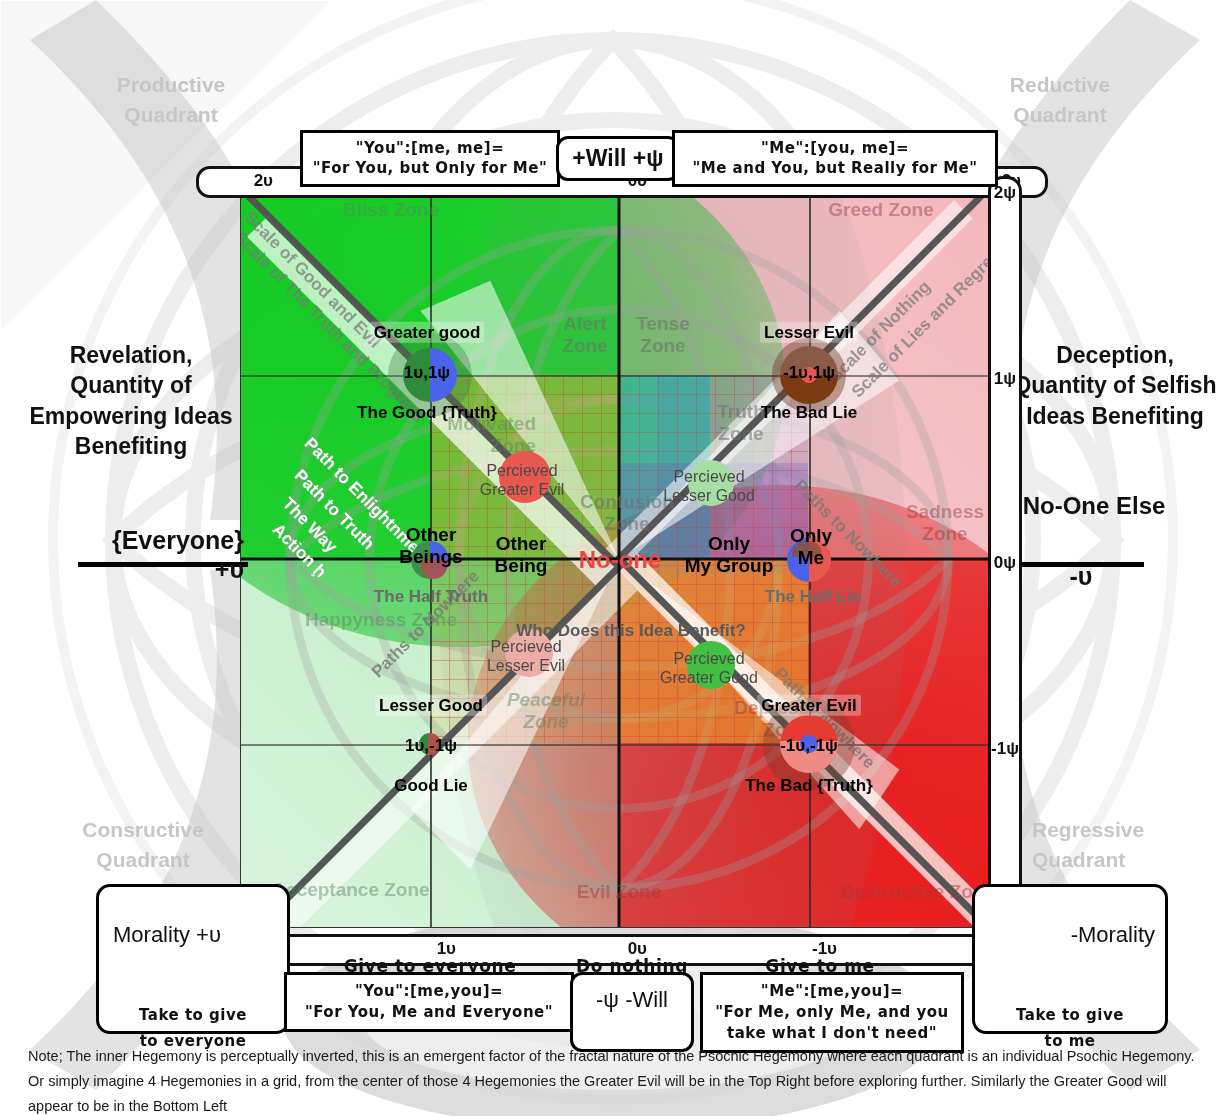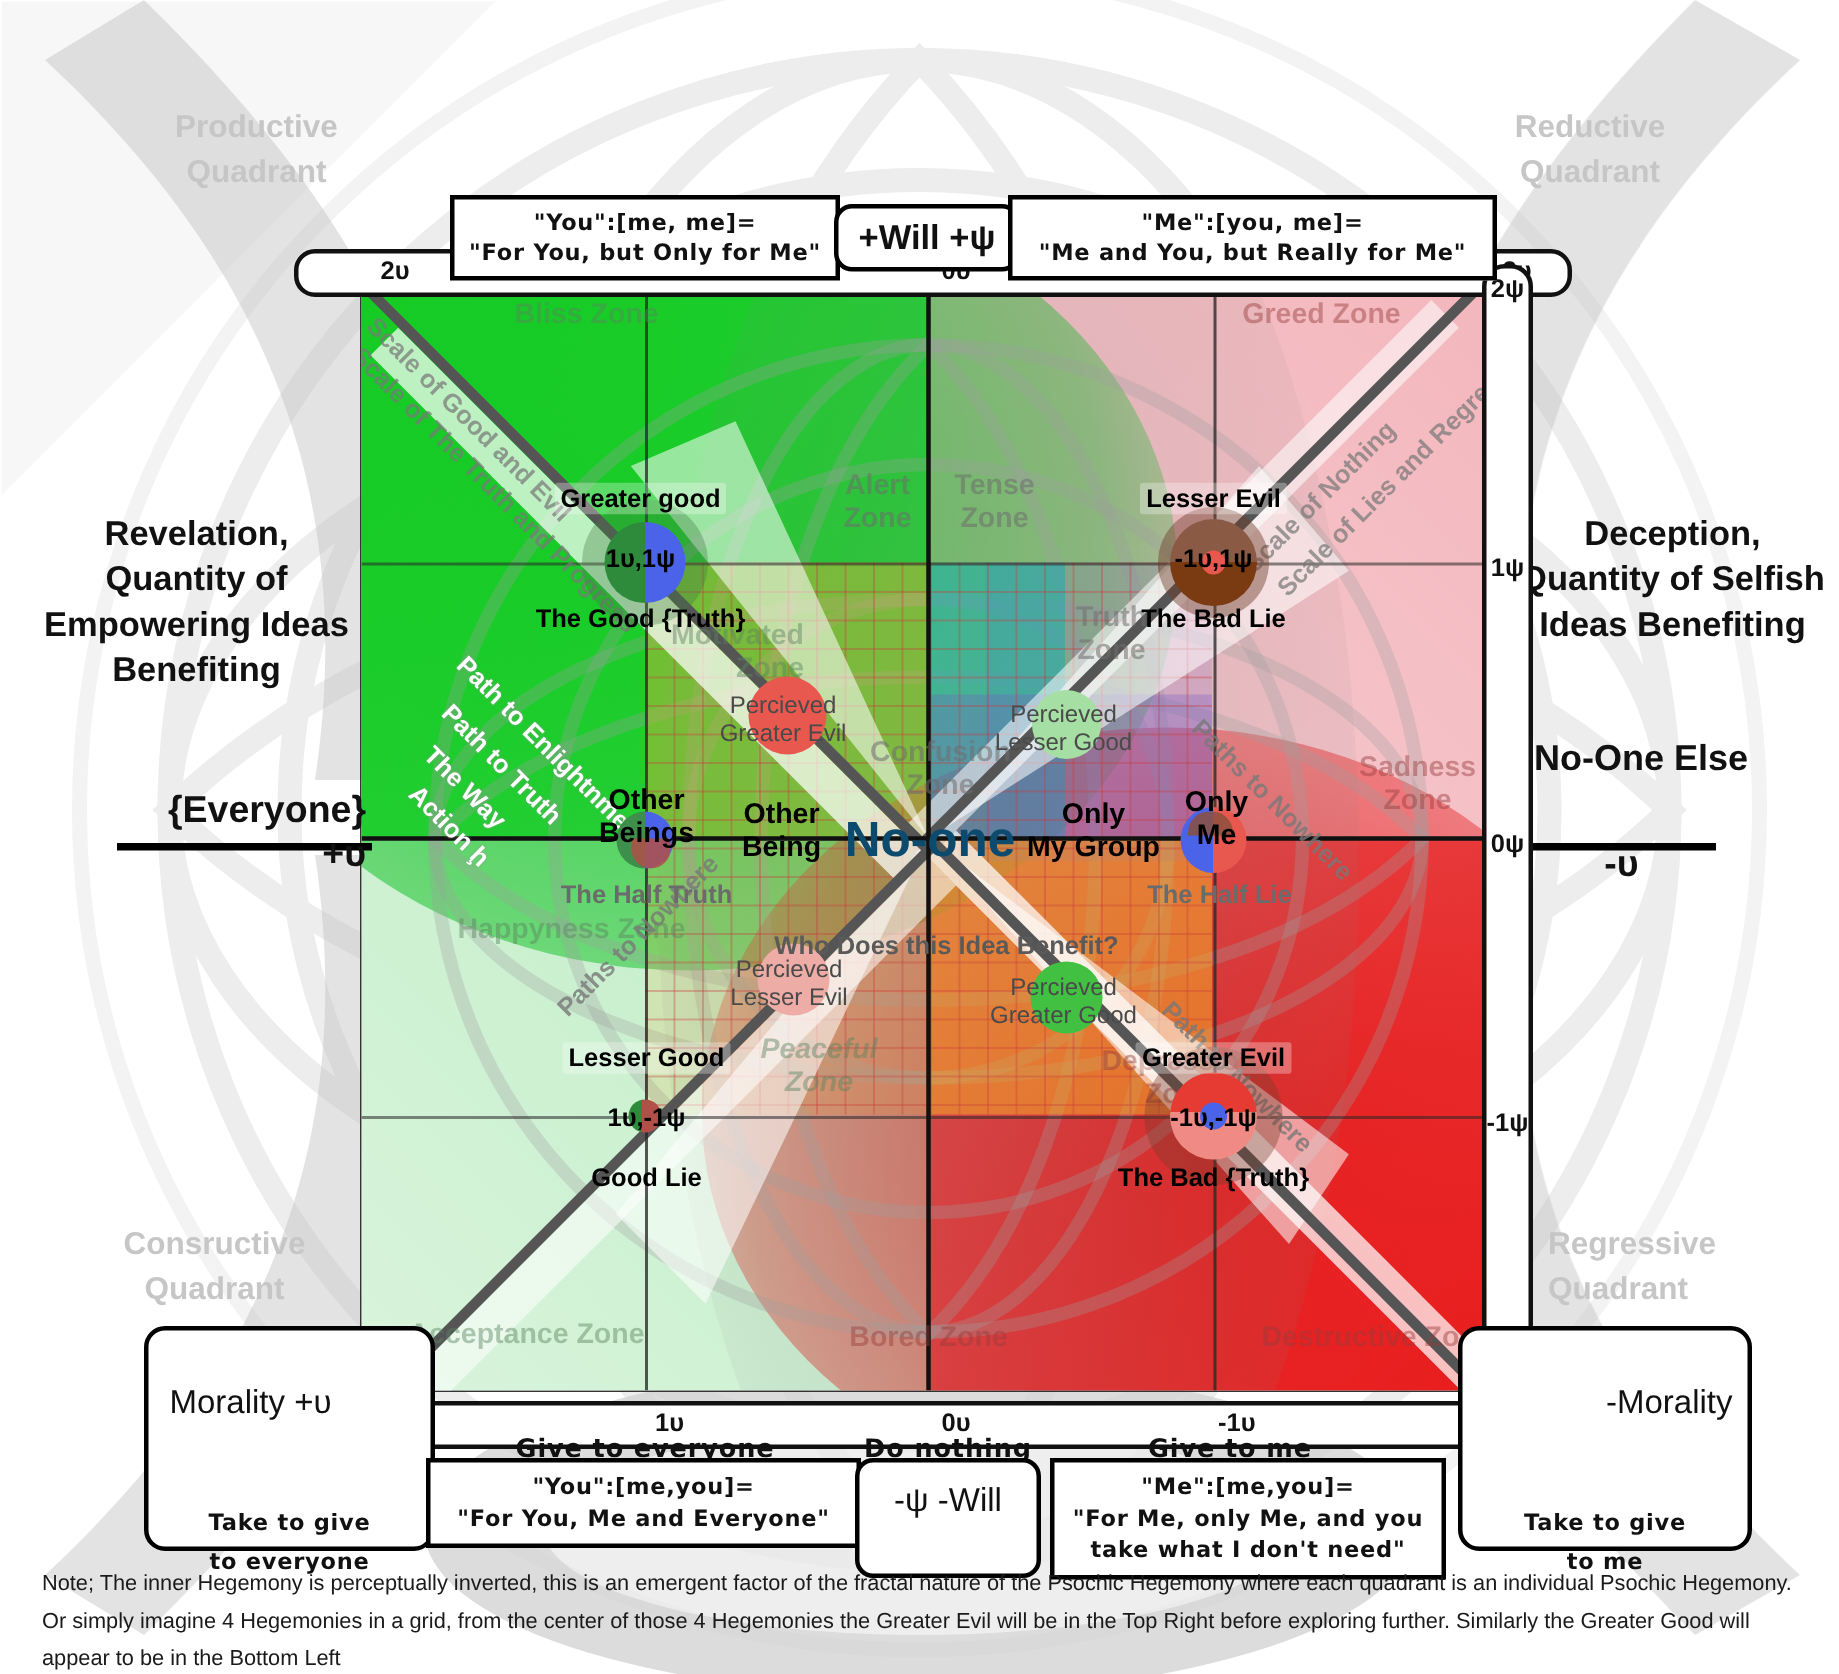--- a/index.html
+++ b/index.html
@@ -96,7 +96,7 @@
   .ptlabel.major{font-size:17px;color:#000;}
   .ptlabel.minor{font-size:16px;color:#4a4a4a;font-weight:normal;}
   .ptlabel.grey{font-size:17px;color:#6b6b6b;}
-  .ptlabel.big{font-size:33px;color:#0c4a6e;}
+  .ptlabel.big{font-size:24px;color:#ef4444;}
   .ptlabel.mid{font-size:19px;color:#000;}
   .lbl-box{background:rgba(255,255,255,.30);padding:1px 4px;border-radius:2px;}
 

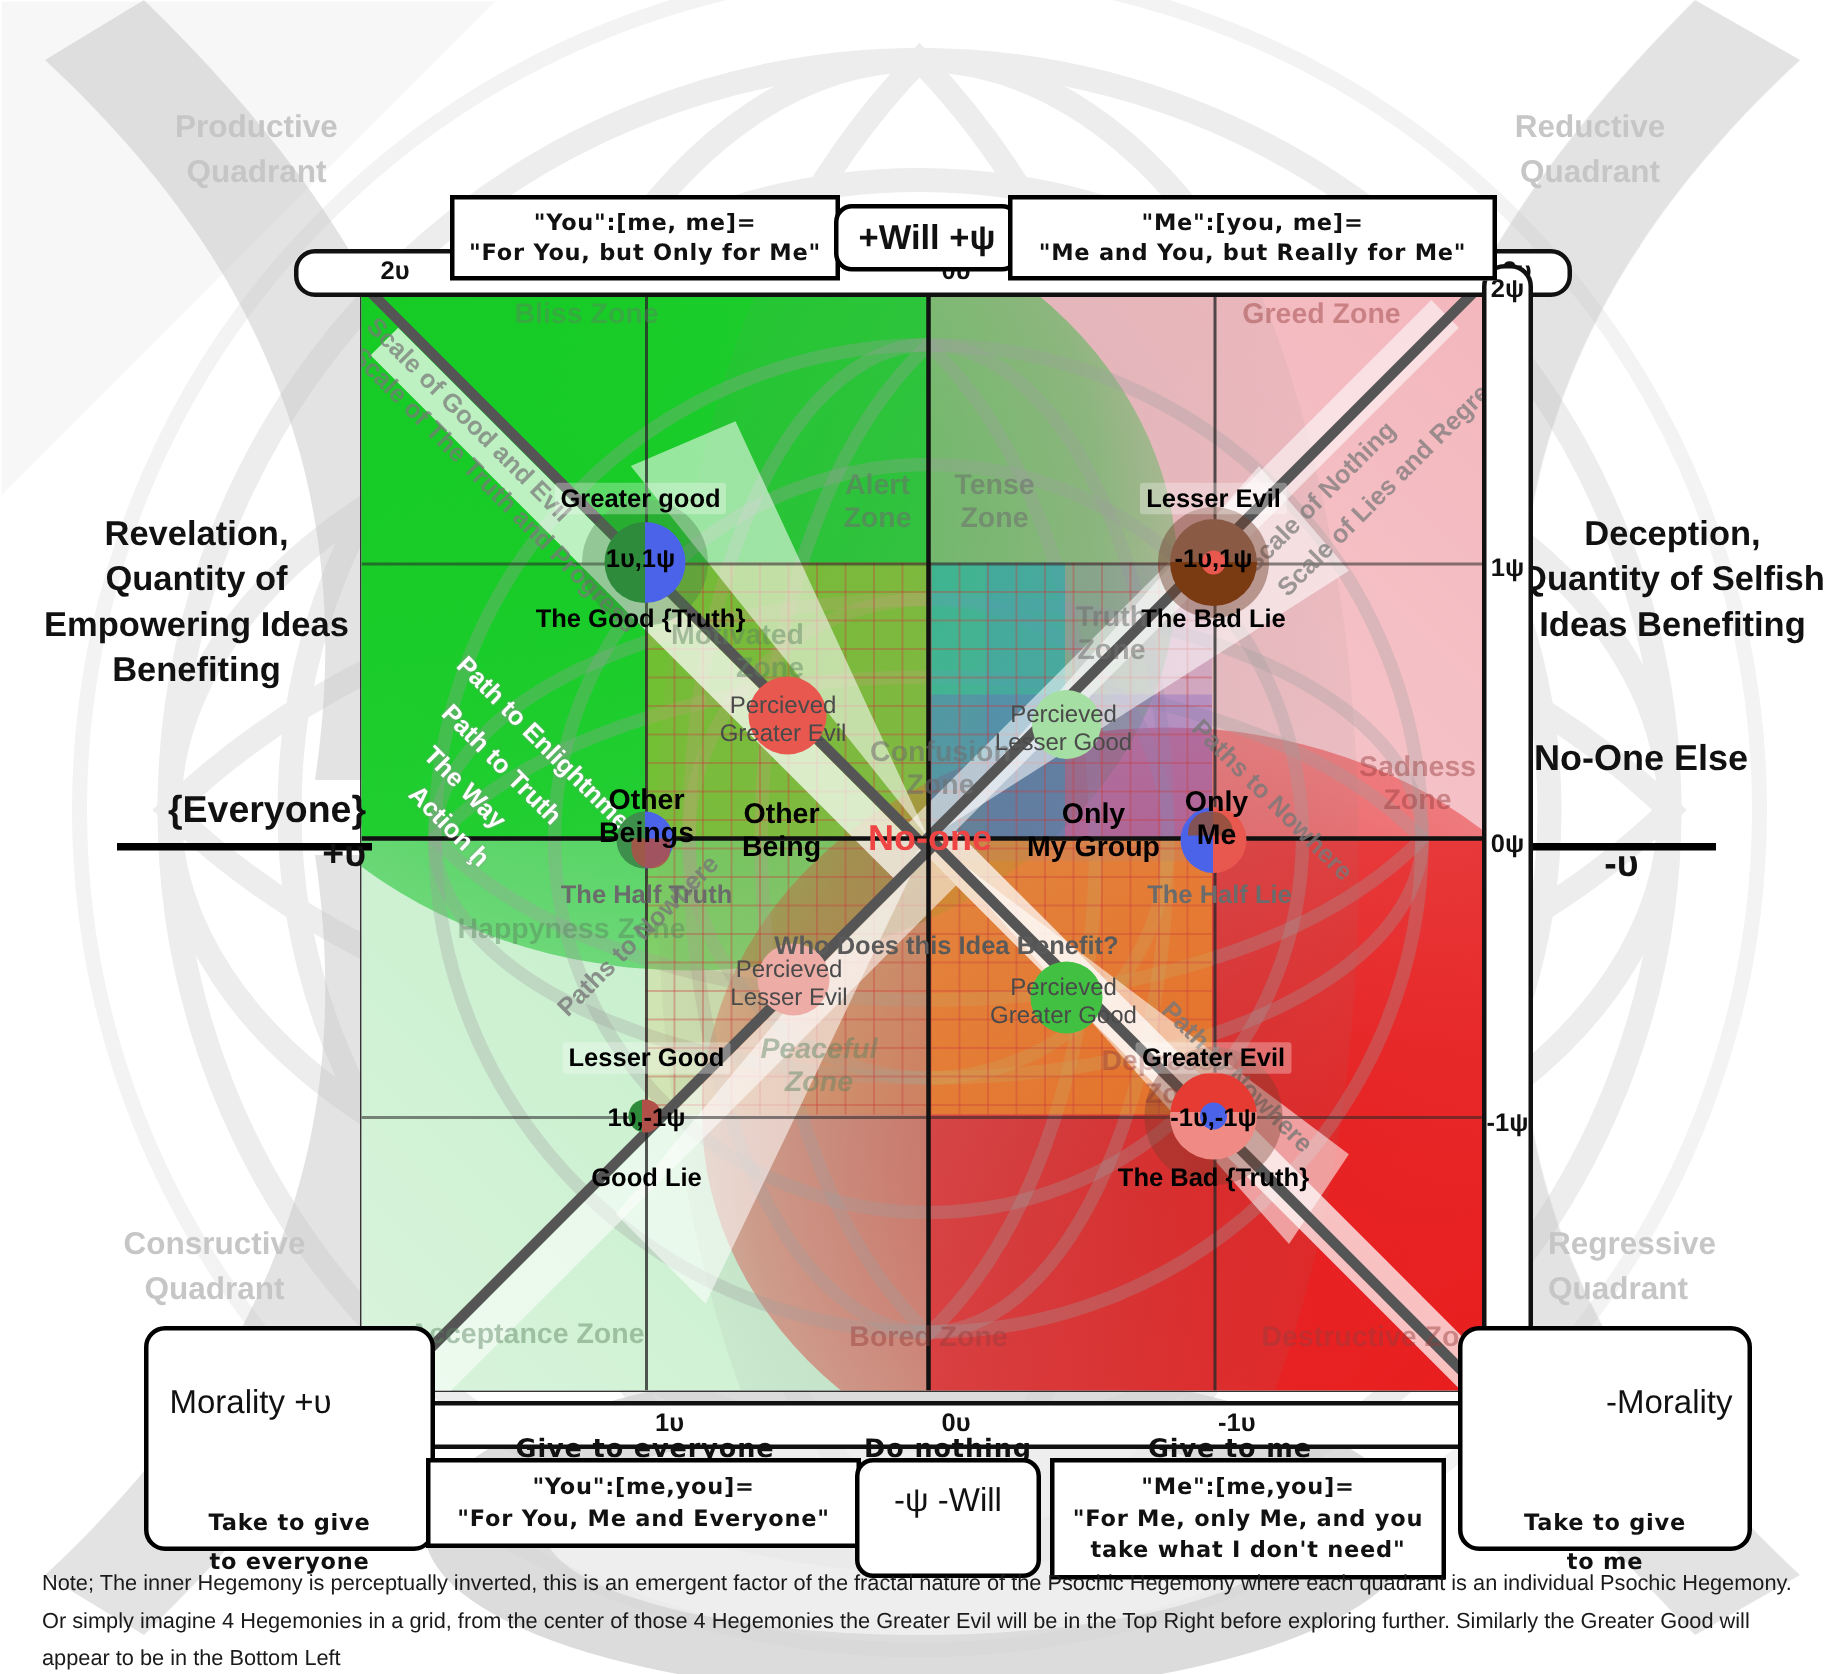--- a/index.html
+++ b/index.html
@@ -322,7 +322,7 @@
   <div class="zone red" style="left:480px;top:506px;width:130px;">Depression
 Zone</div>
   <div class="zone grn" style="left:10px;top:688px;width:200px;">Acceptance Zone</div>
-  <div class="zone red" style="left:308px;top:690px;width:140px;">Bored Zone</div>
+  <div class="zone red" style="left:308px;top:690px;width:140px;">Evil Zone</div>
   <div class="zone red" style="left:582px;top:690px;width:190px;">Destructive Zone</div>
 
   <div class="scalecap" style="left:6px;top:14px;transform:rotate(45deg);">Scale of Good and Evil</div>

